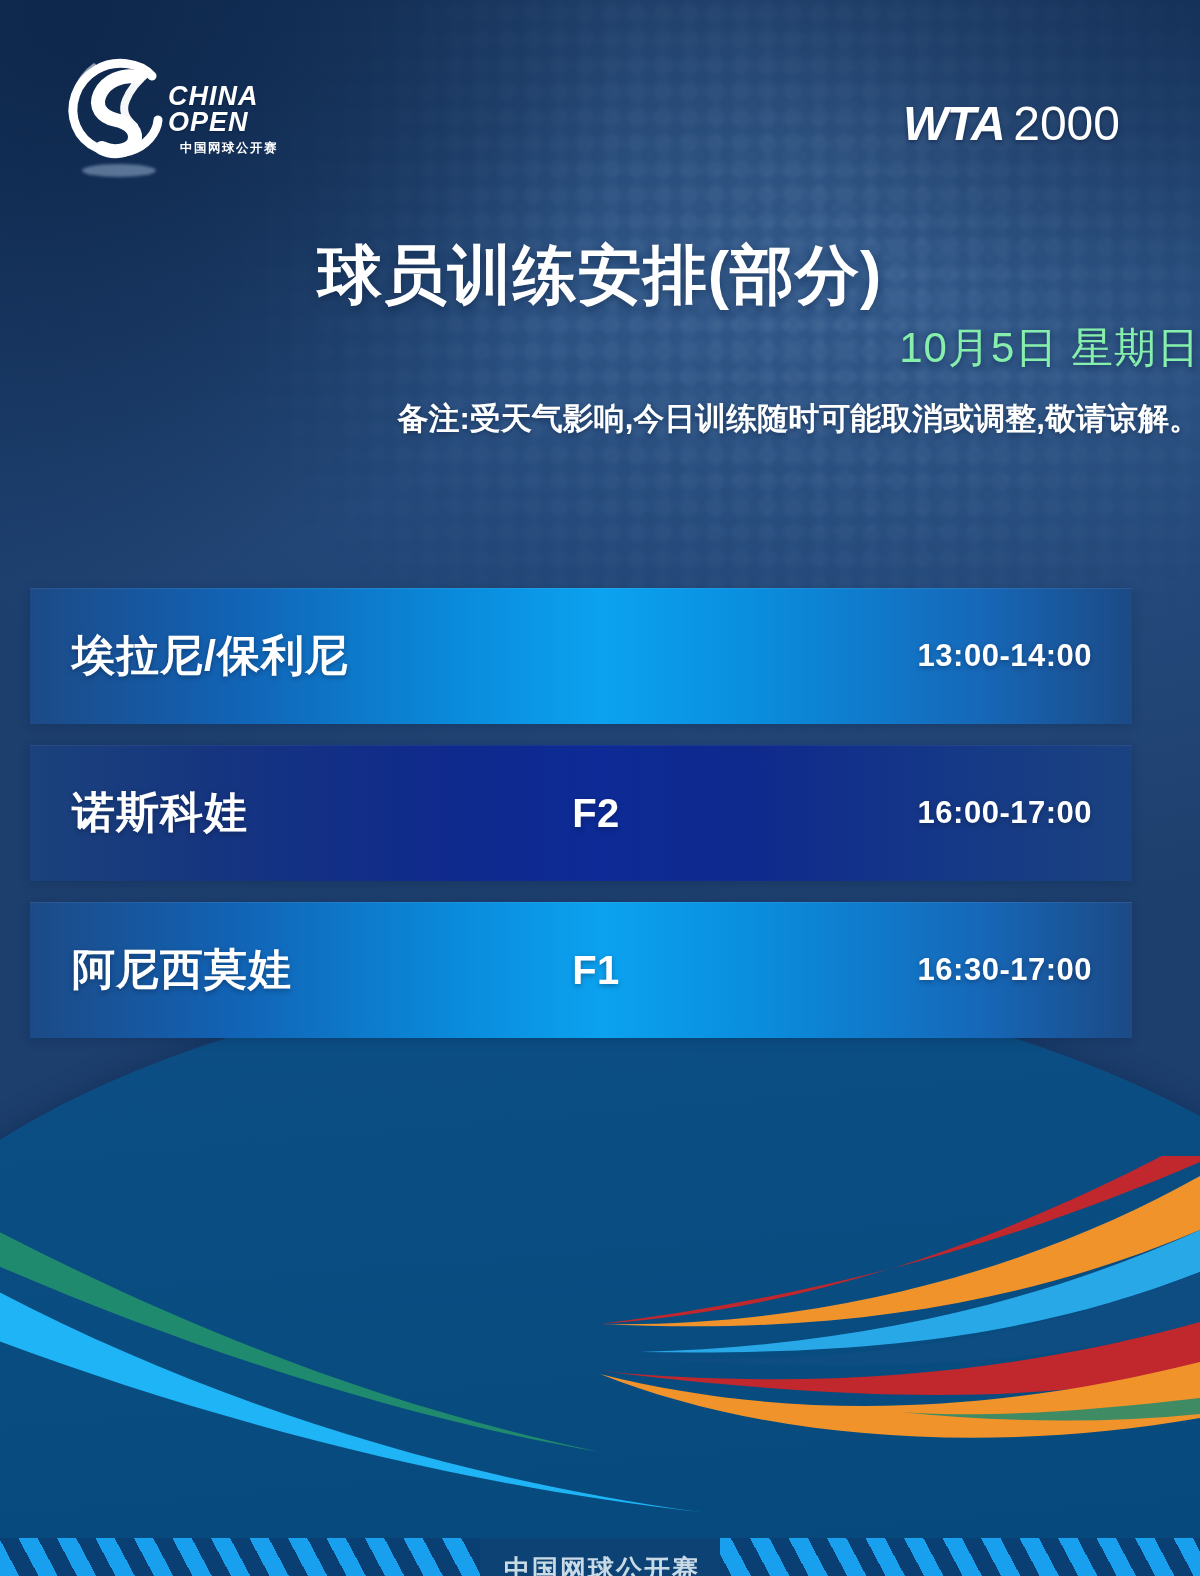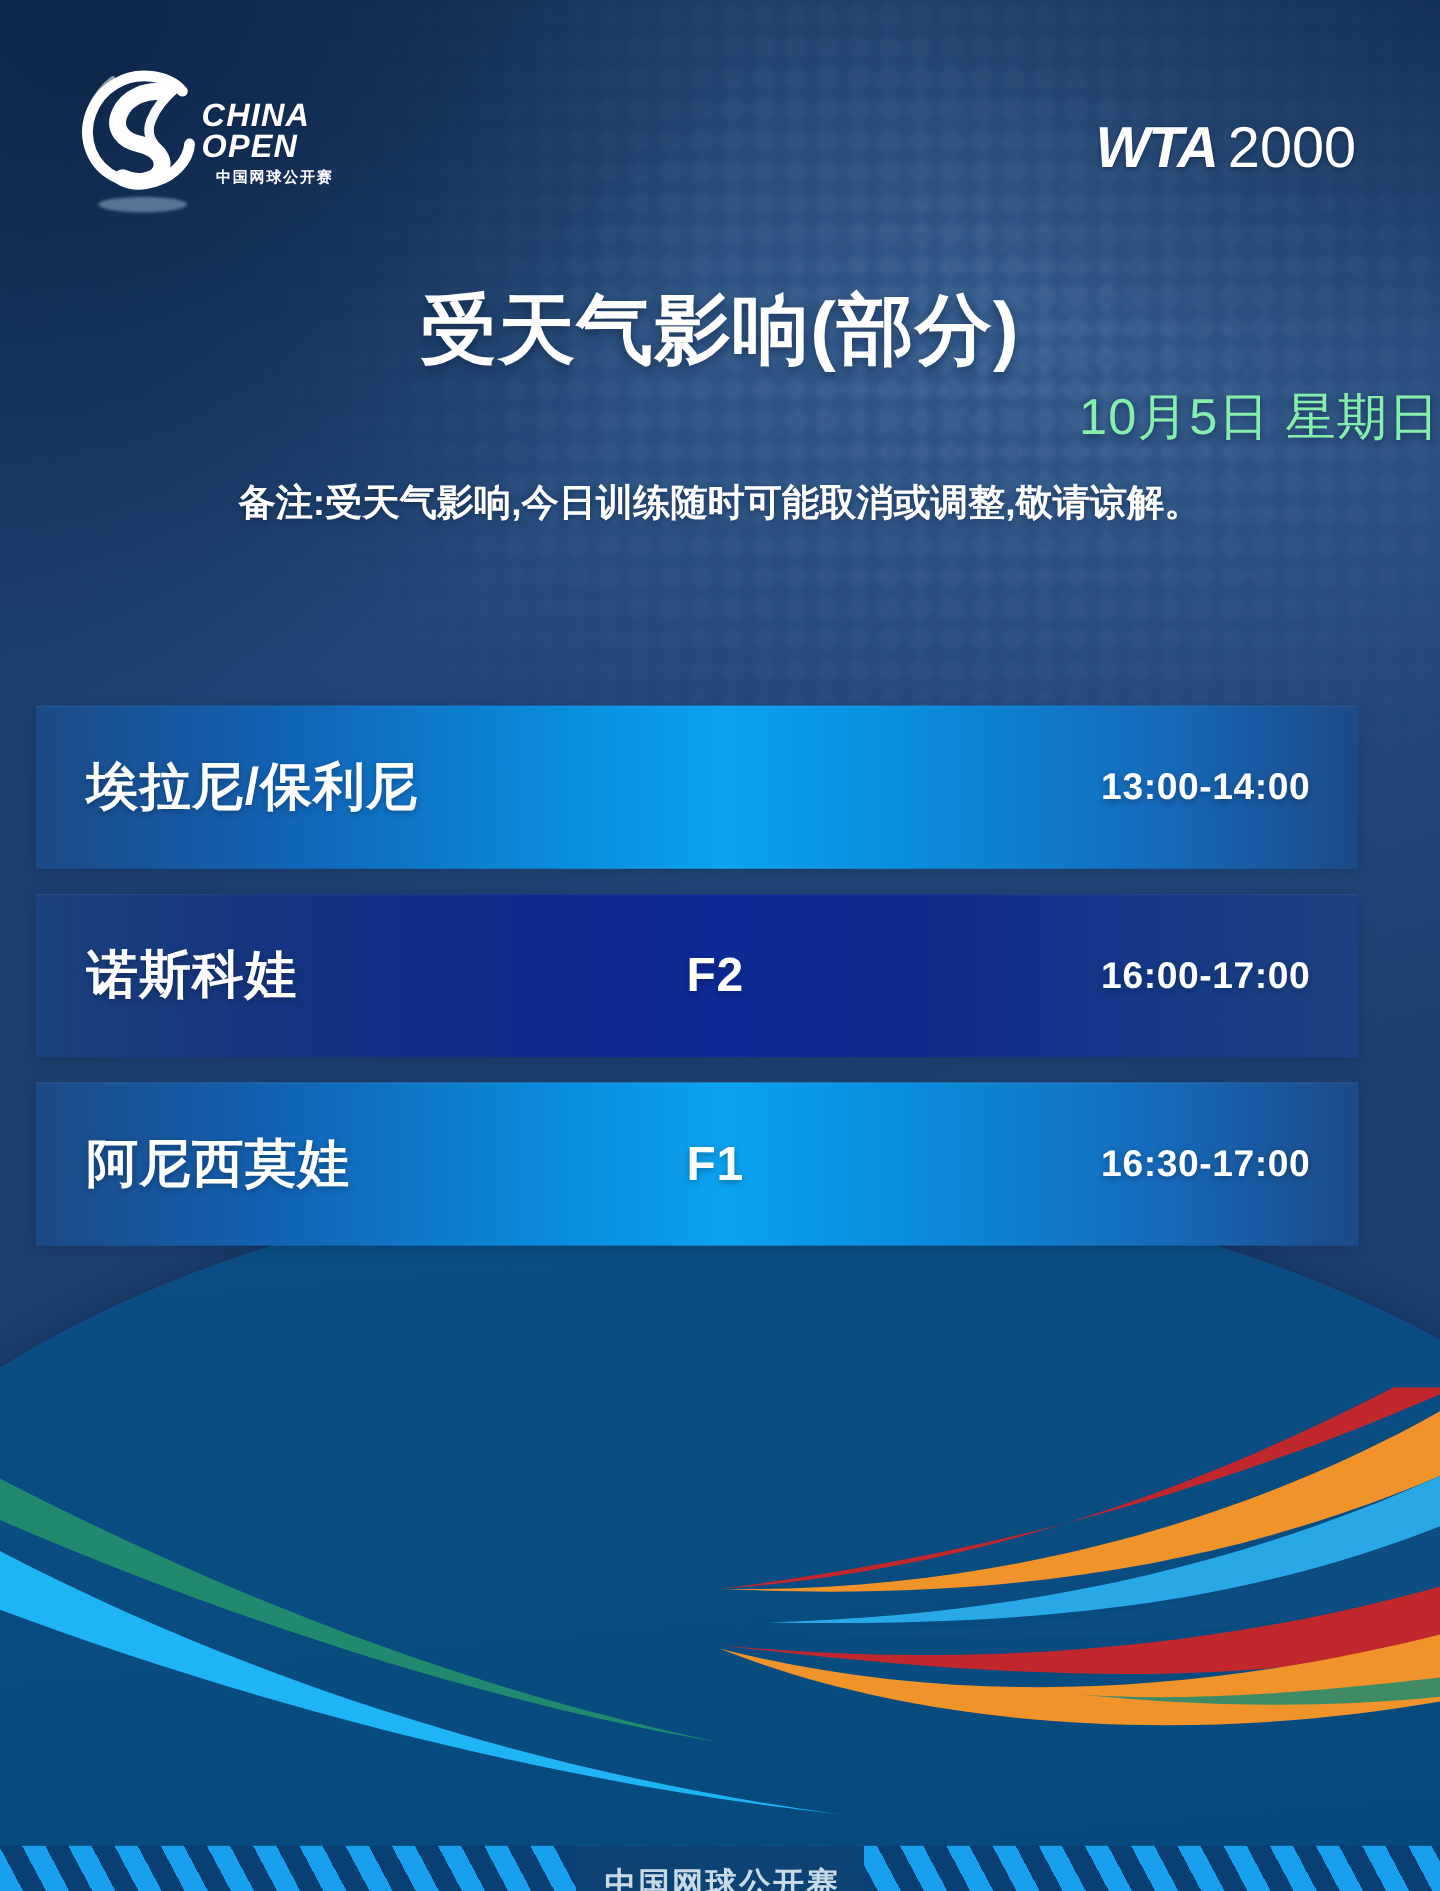--- a/index.html
+++ b/index.html
@@ -118,7 +118,7 @@
 
   .wta {
     position: absolute;
-    right: 70px; top: 96px;
+    right: 80px; top: 96px;
     display: flex;
     align-items: baseline;
     gap: 9px;

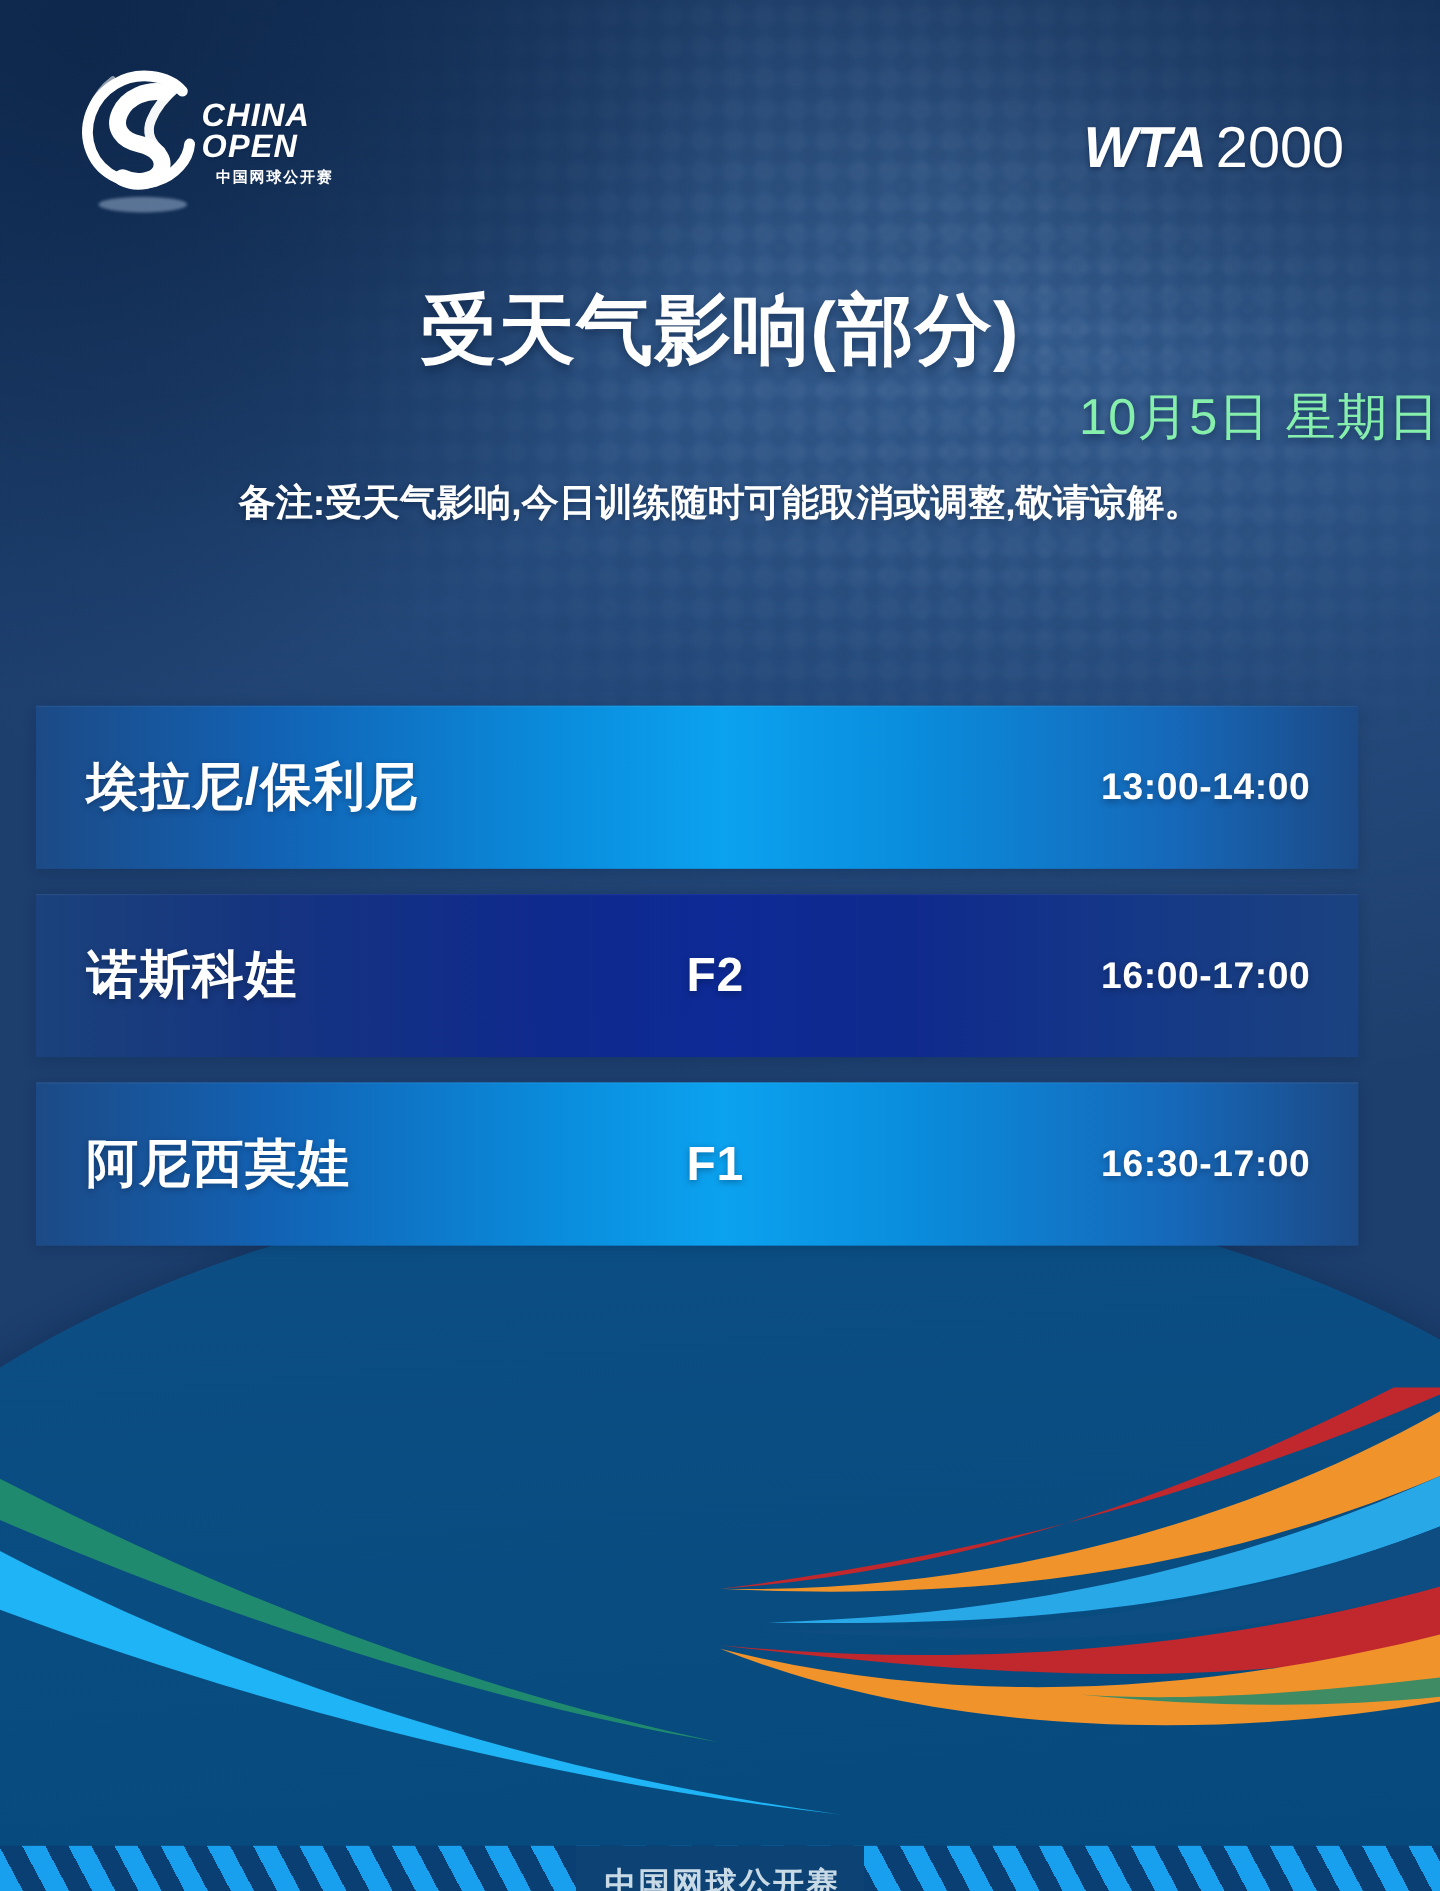--- a/index.html
+++ b/index.html
@@ -313,7 +313,7 @@
   </div>
 
   <div class="titles">
-    <div class="title-main">受天气影响(部分)</div>
+    <div class="title-main">球员训练安排(部分)</div>
     <div class="title-date">10月5日 星期日</div>
     <div class="title-note">备注:受天气影响,今日训练随时可能取消或调整,敬请谅解。</div>
   </div>

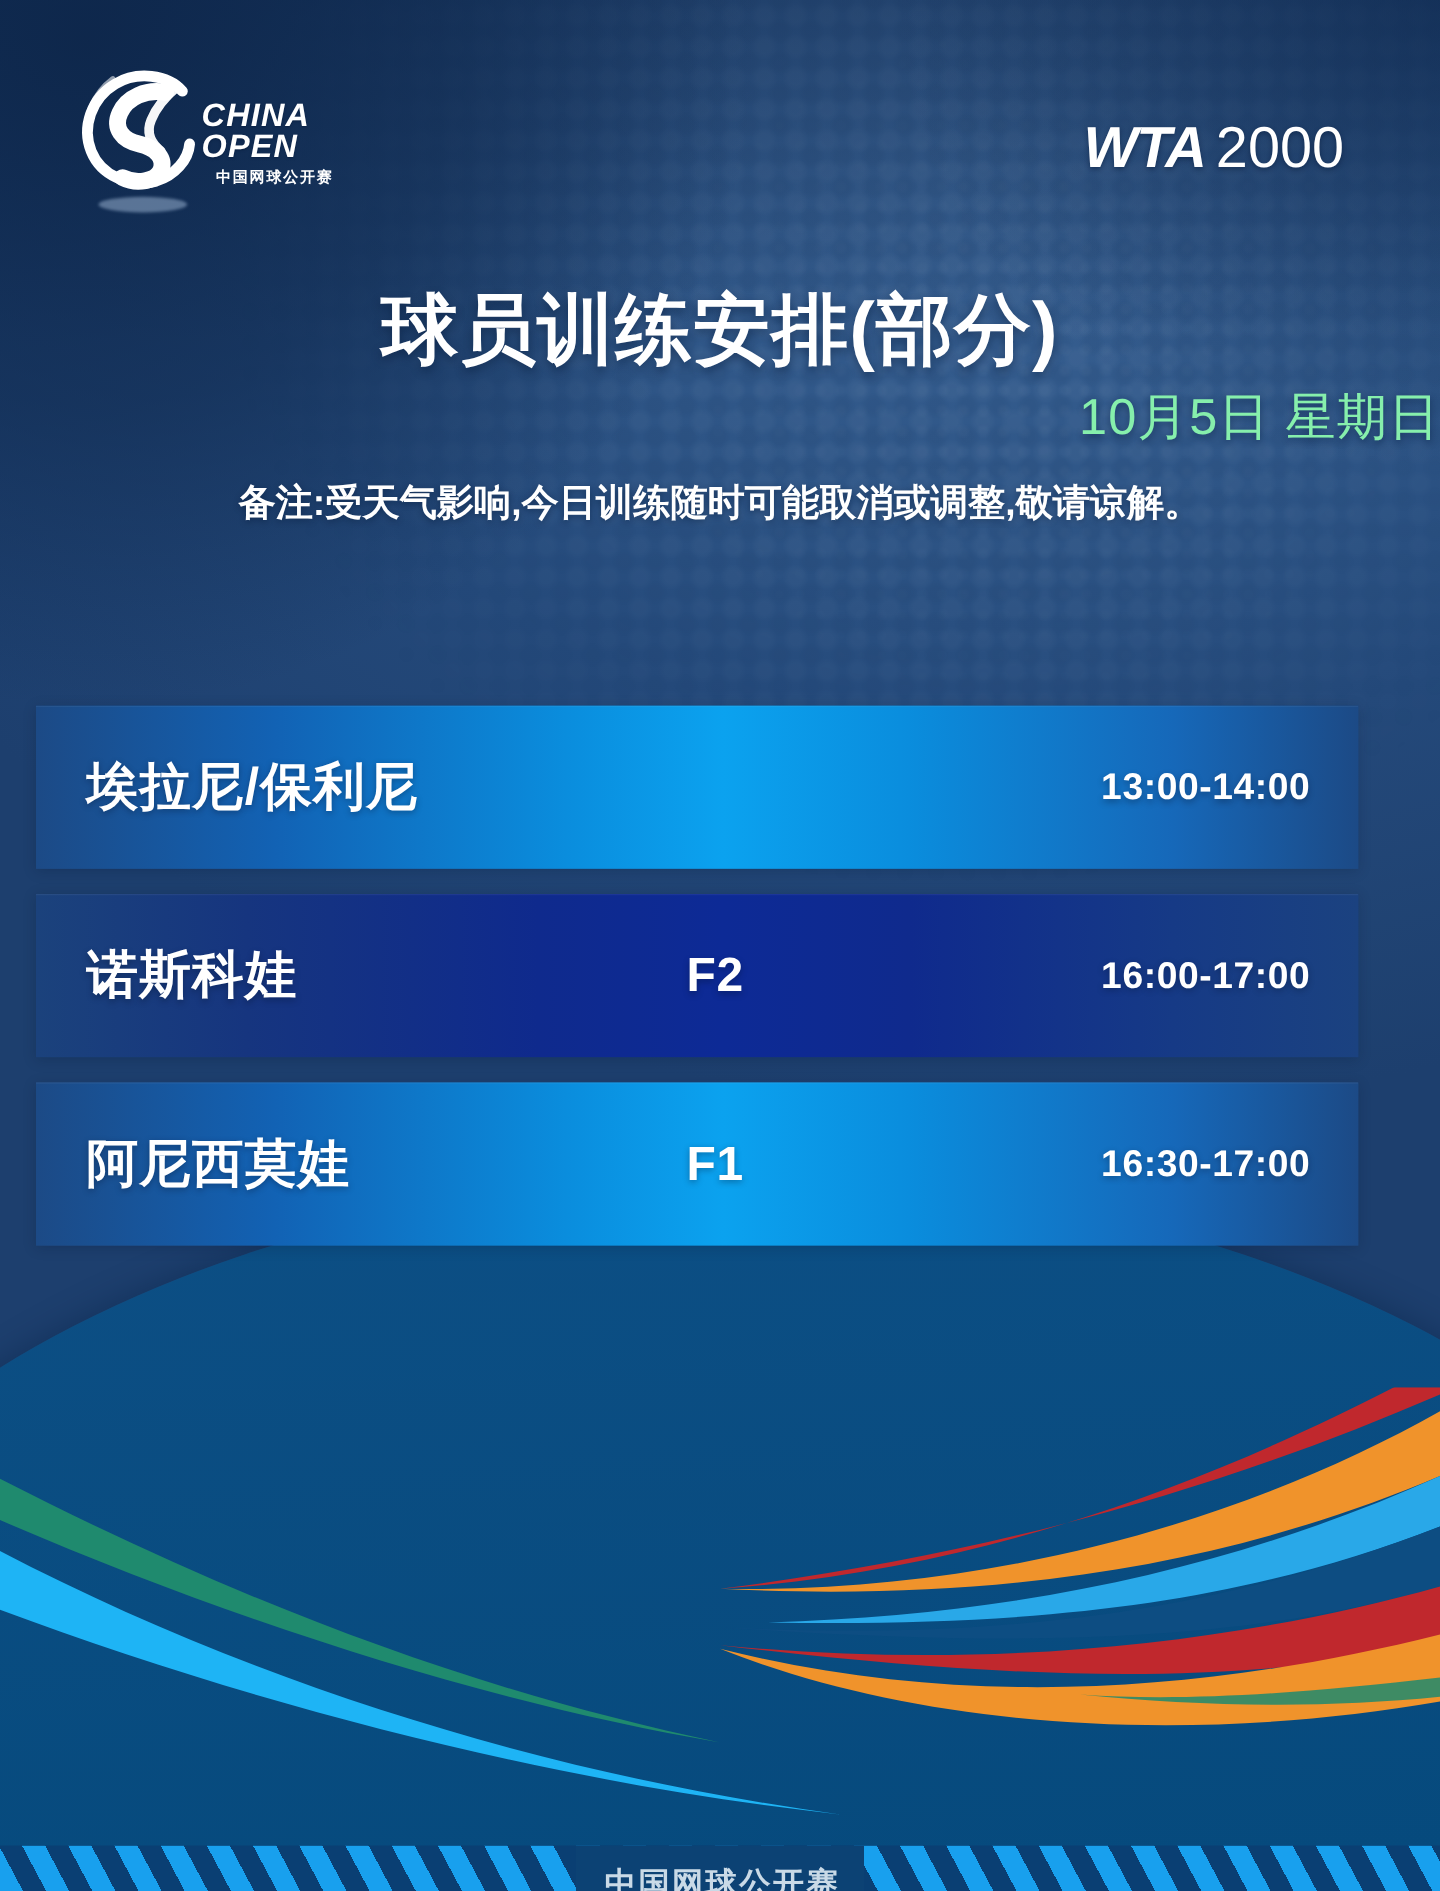--- a/index.html
+++ b/index.html
@@ -169,6 +169,7 @@
     font-weight: 700;
     letter-spacing: 0px;
     text-shadow: 0 2px 5px rgba(4,22,50,.45);
+    text-align: right;
   }
 
   

